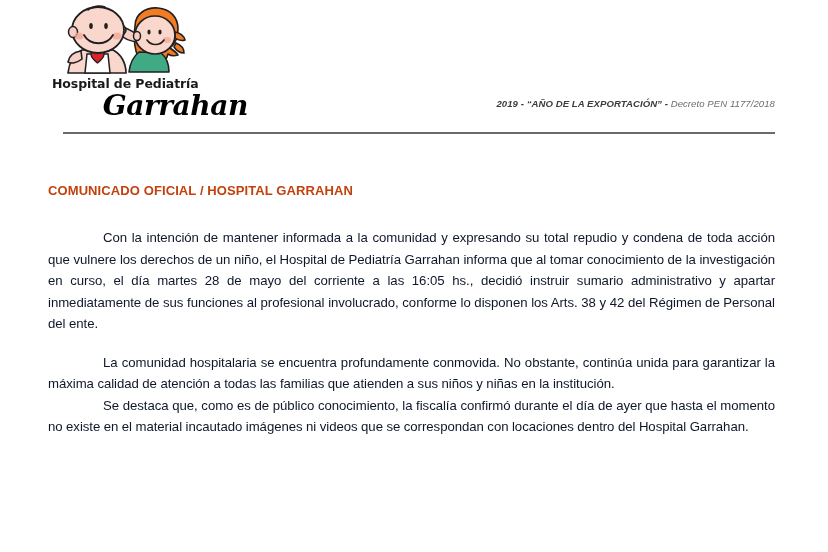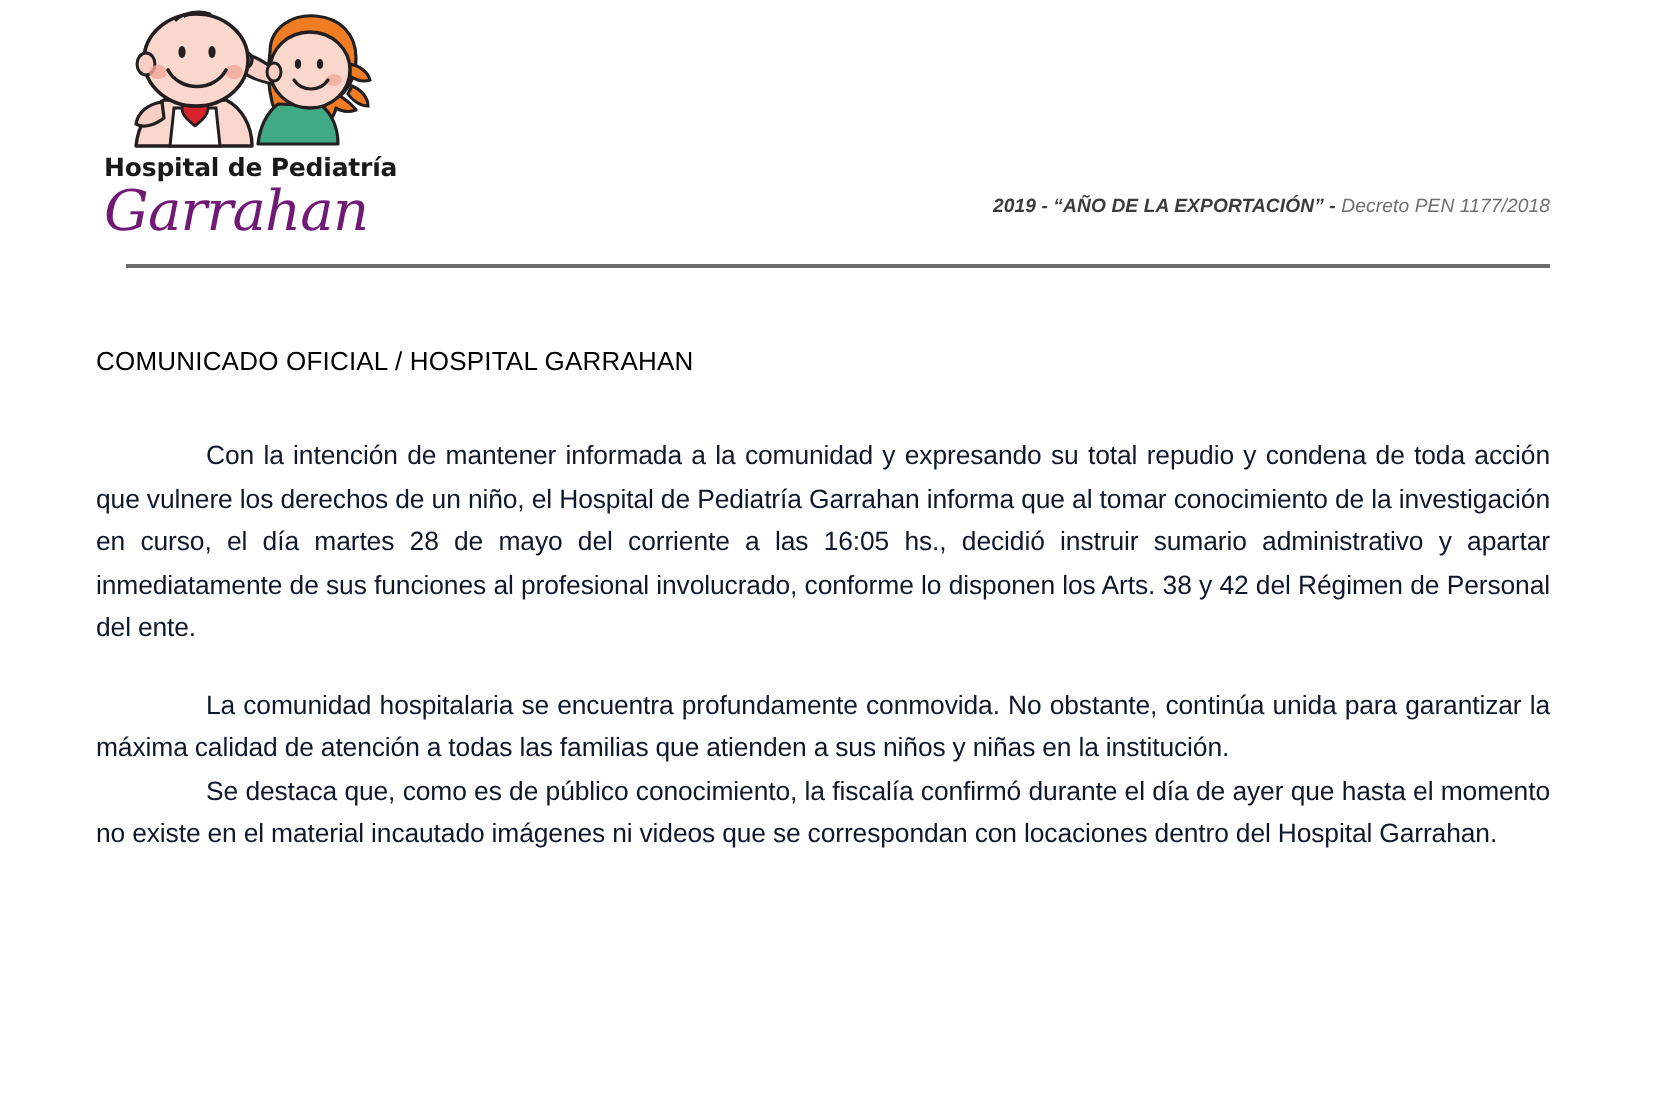--- a/index.html
+++ b/index.html
@@ -65,12 +65,13 @@
   .logo-line2 {
     font-family: "DejaVu Serif", serif;
     font-size: 28px;
-    font-weight: normal;
+    font-weight: bold;
     font-style: italic;
     letter-spacing: -0.4px;
-    color: #701a75;
+    color: #000000;
     line-height: 30px;
     white-space: nowrap;
+    text-align: right;
   }
 
   .motto {

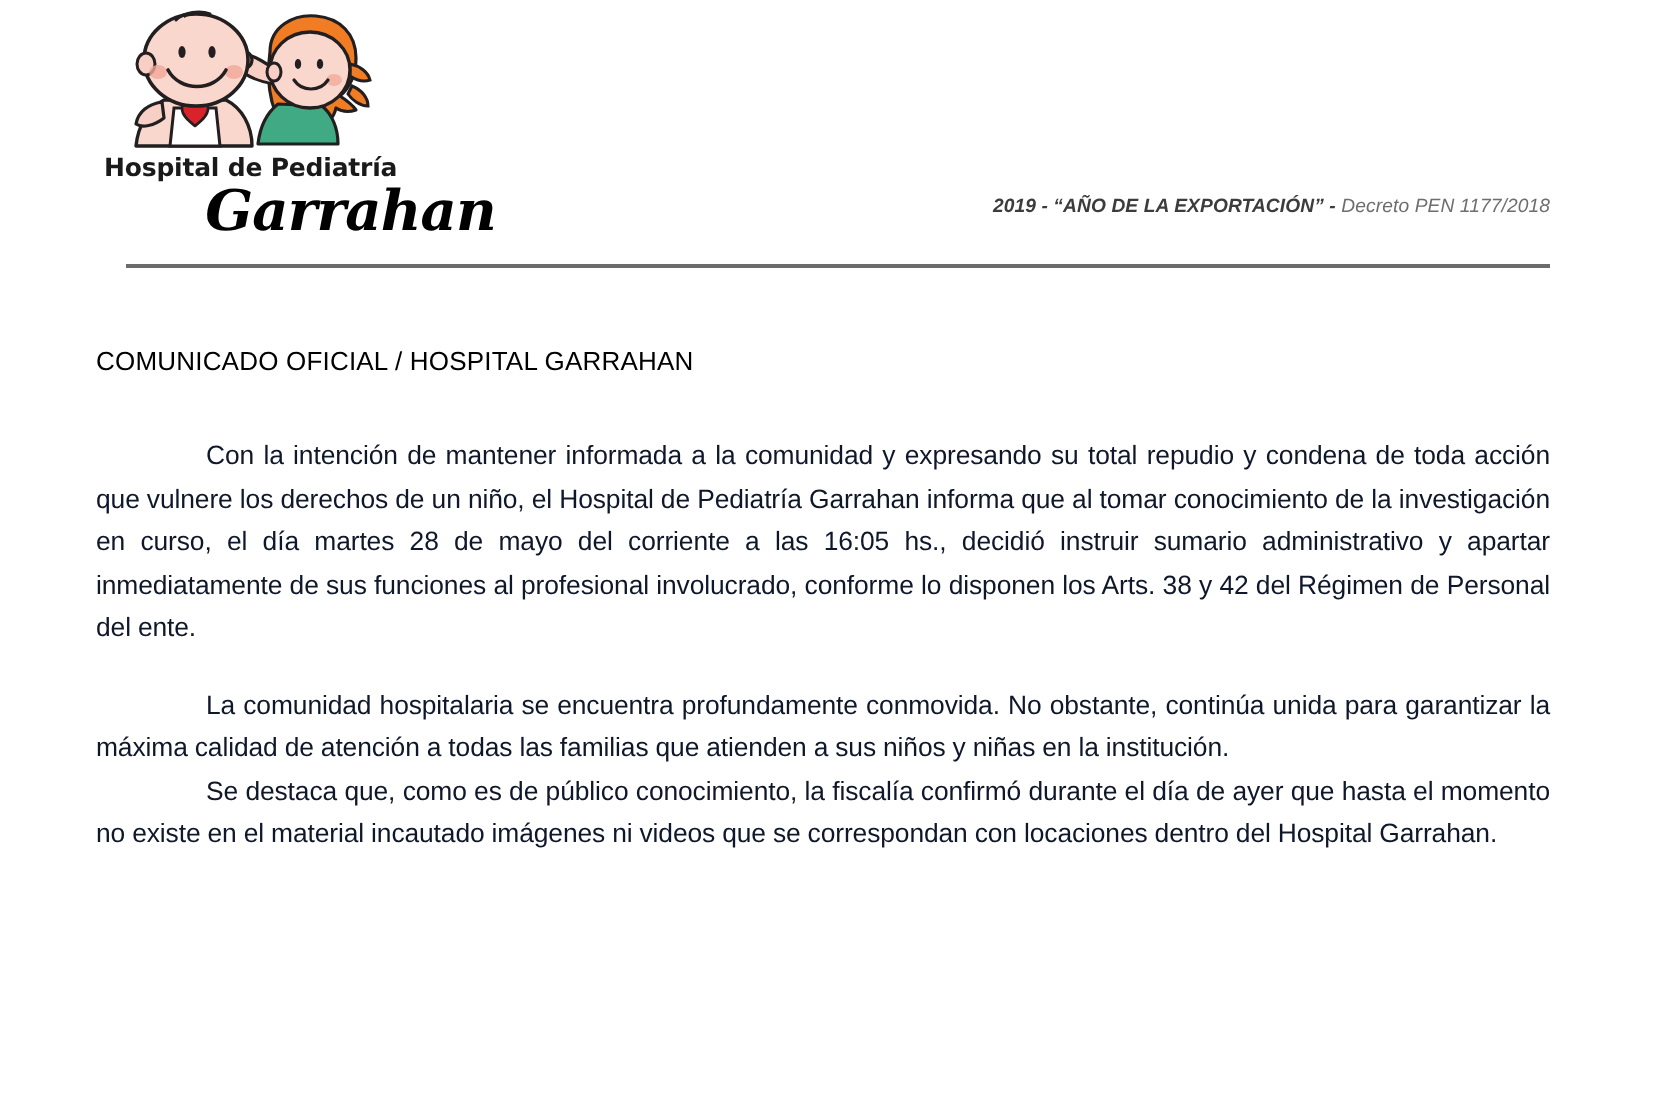--- a/index.html
+++ b/index.html
@@ -118,10 +118,10 @@
   }
 
   .doc-title {
-    margin-top: 18px;
+    margin-top: 28px;
     font-size: 13px;
-    font-weight: normal;
-    color: #000000;
+    font-weight: bold;
+    color: #c2410c;
     line-height: 16px;
     letter-spacing: 0.1px;
   }

